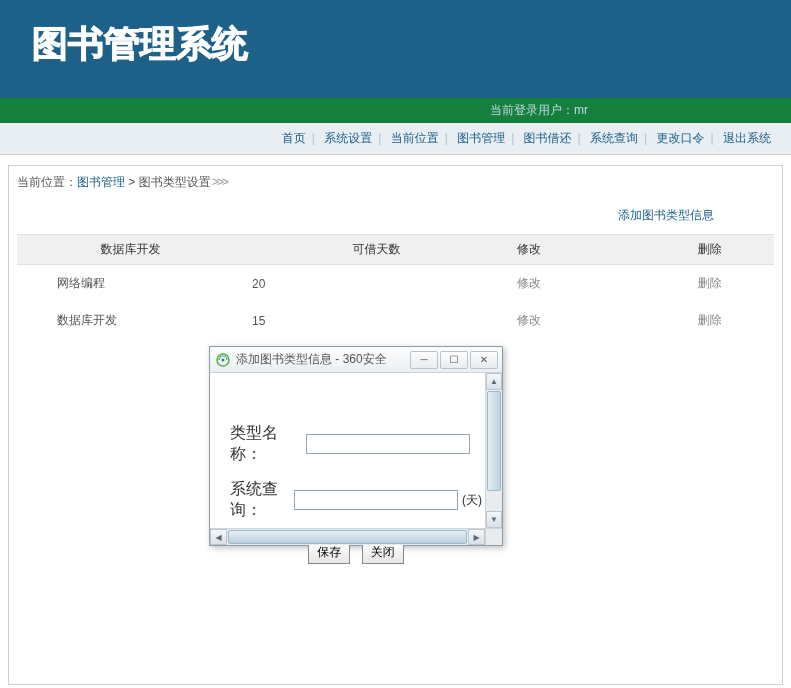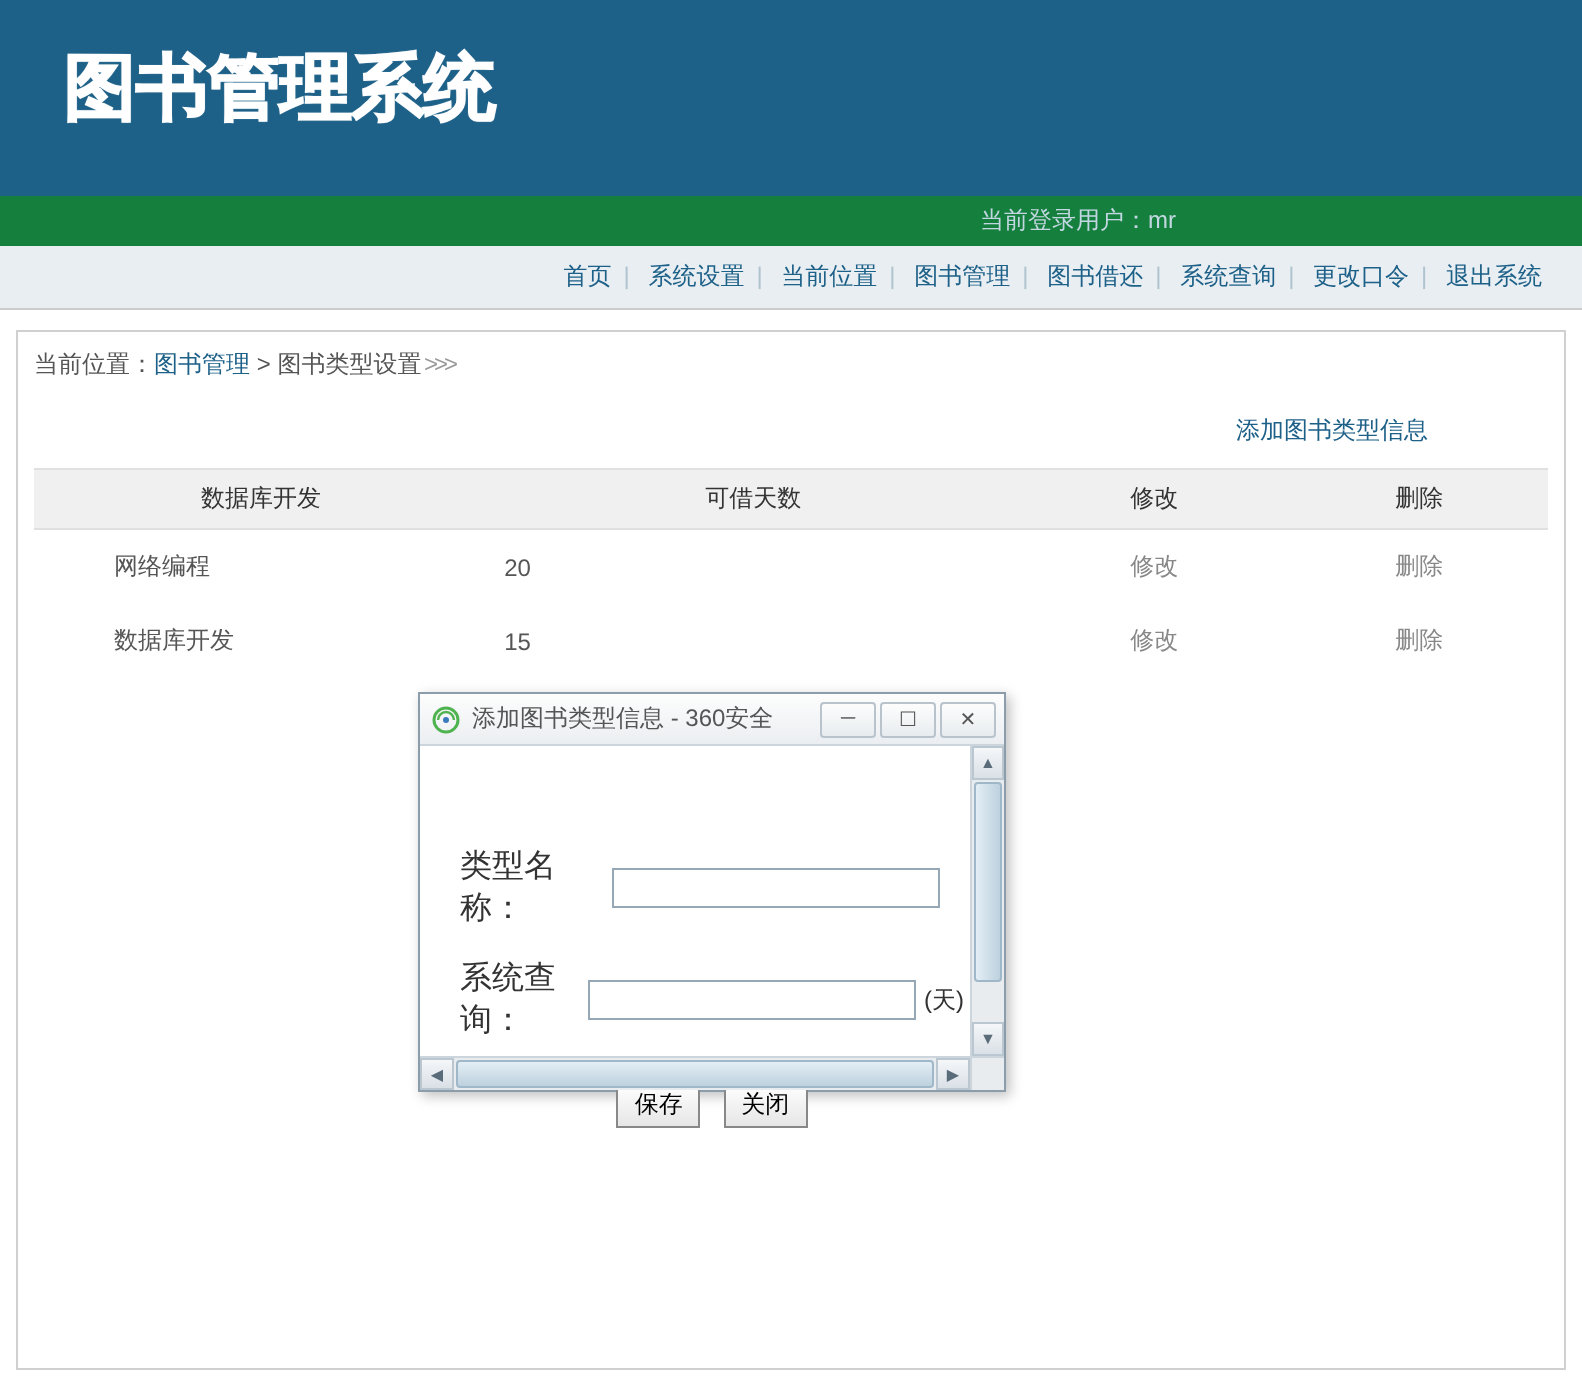--- a/index.html
+++ b/index.html
@@ -56,7 +56,7 @@
     .data-table td a { color: #888; text-decoration: none; }
     .col-name { width: 30%; padding-left: 40px; }
     .col-days { width: 35%; }
-    .col-edit { width: 18%; text-align: center; }
+    .col-edit { width: 18%; text-align: left; }
     .col-del { width: 17%; text-align: center; }
     .data-table th.col-name { text-align: center; }
     .data-table td.col-name { padding-left: 40px; text-align: left; }

